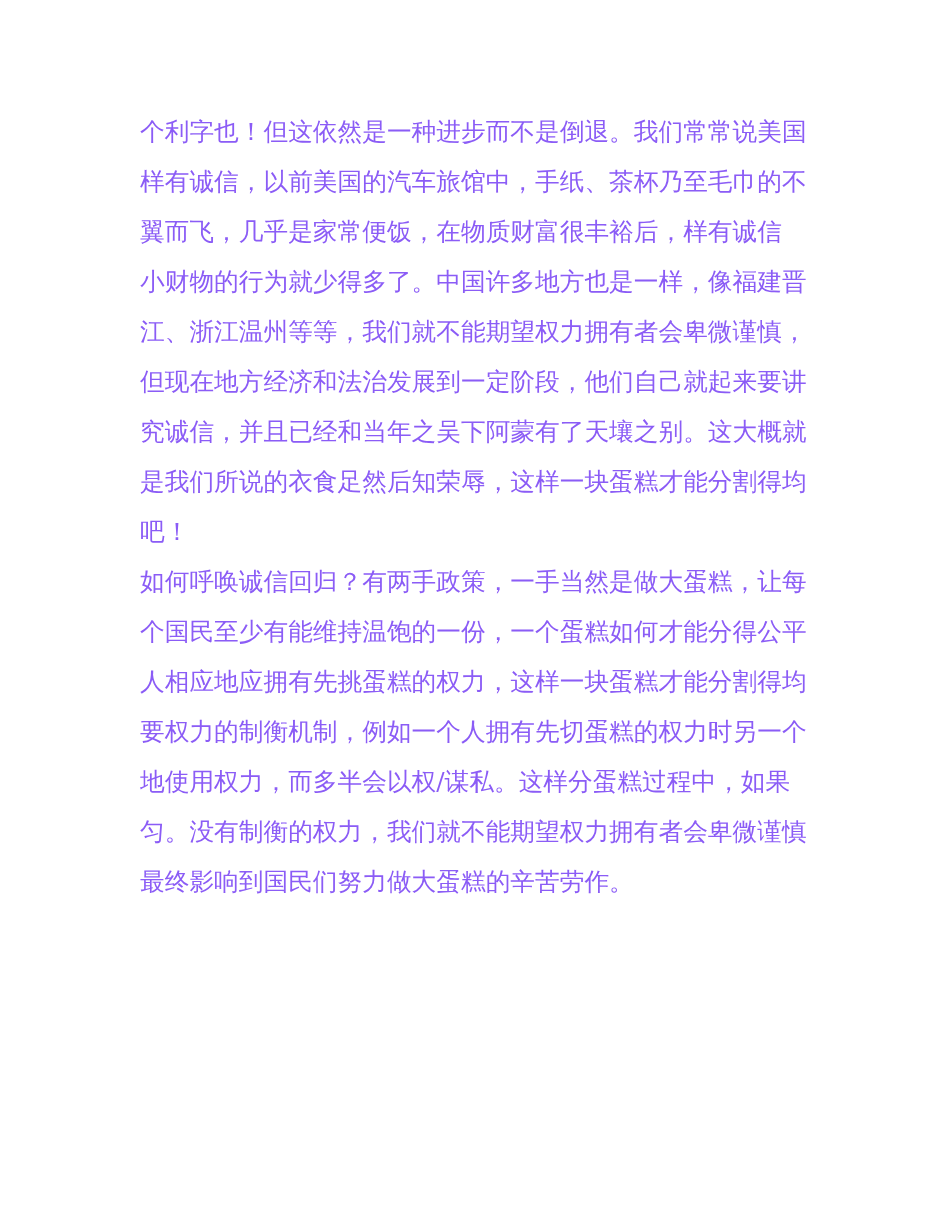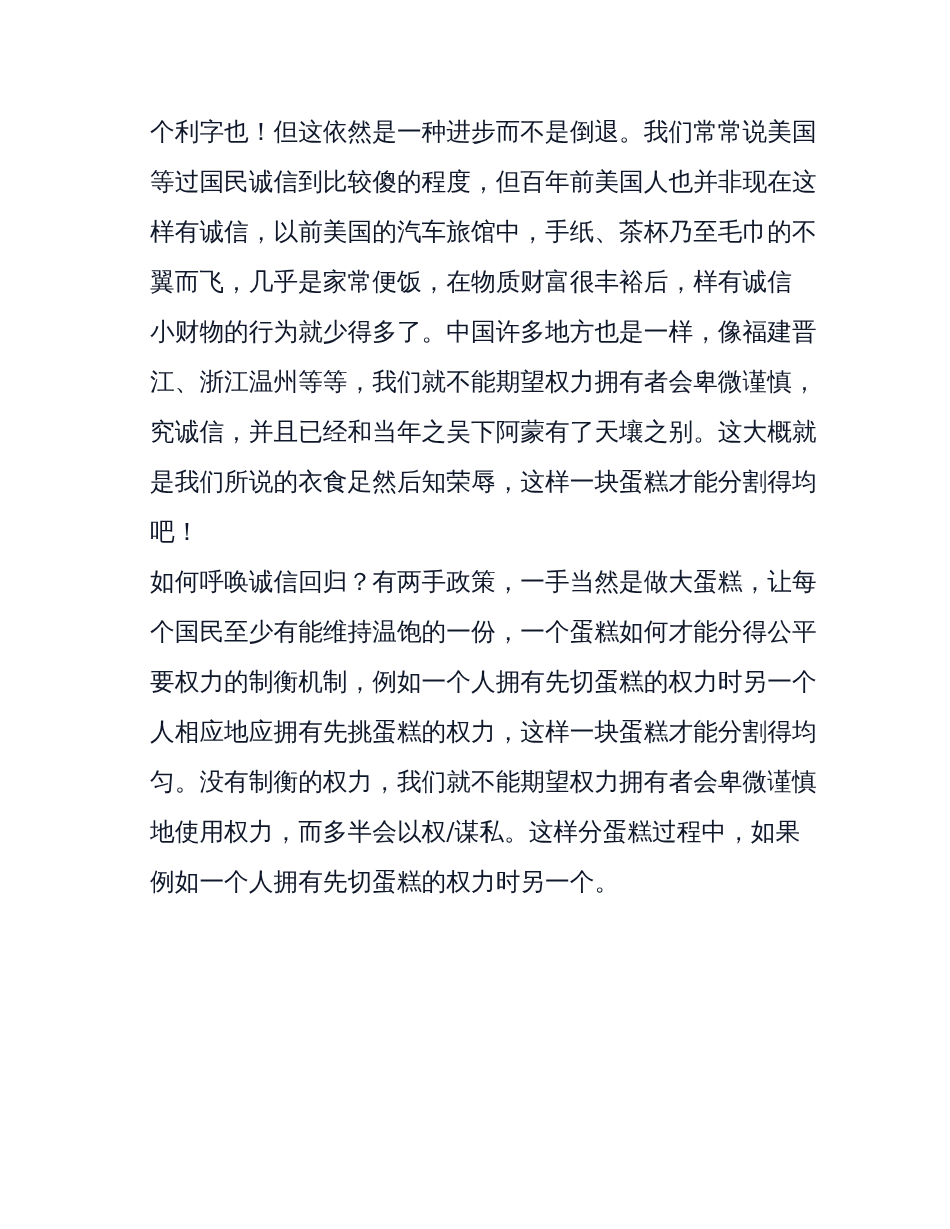--- a/index.html
+++ b/index.html
@@ -43,7 +43,7 @@
 <body style="background: rgb(255, 255, 255);">
 
 <div class="doc-page">
-  <div class="text-block" id="text-block" style="color: #0f172a; margin-left: 10px;">
+  <div class="text-block" id="text-block" style="color: #8b5cf6;">
       <div class="paragraph">
         <div class="text-line">个利字也！但这依然是一种进步而不是倒退。我们常常说美国</div>
         <div class="text-line">等过国民诚信到比较傻的程度，但百年前美国人也并非现在这</div>

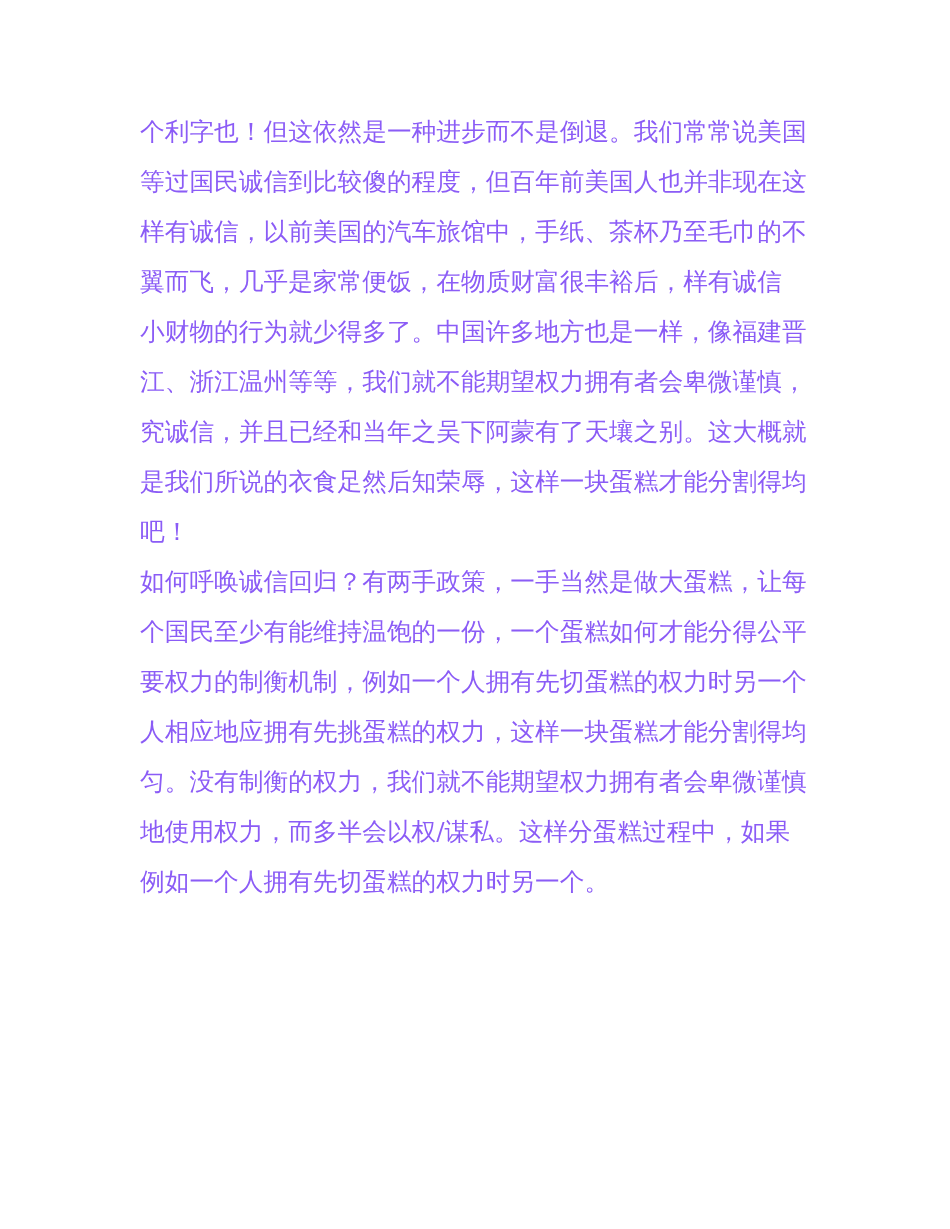--- a/index.html
+++ b/index.html
@@ -46,7 +46,6 @@
   <div class="text-block" id="text-block" style="color: #8b5cf6;">
       <div class="paragraph">
         <div class="text-line">个利字也！但这依然是一种进步而不是倒退。我们常常说美国</div>
-        <div class="text-line">等过国民诚信到比较傻的程度，但百年前美国人也并非现在这</div>
         <div class="text-line">样有诚信，以前美国的汽车旅馆中，手纸、茶杯乃至毛巾的不</div>
         <div class="text-line">翼而飞，几乎是家常便饭，在物质财富很丰裕后，样有诚信</div>
         <div class="text-line">小财物的行为就少得多了。中国许多地方也是一样，像福建晋</div>

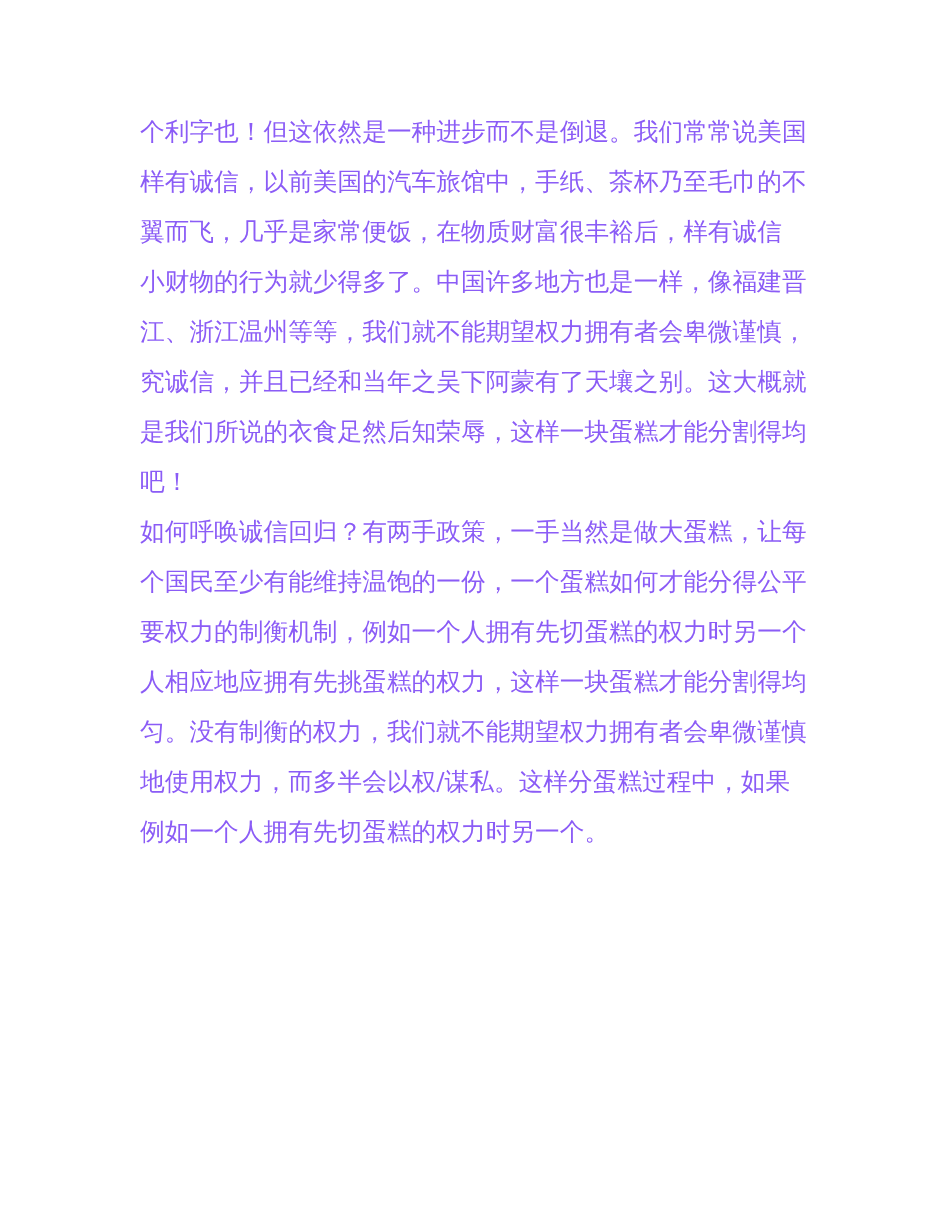--- a/index.html
+++ b/index.html
@@ -50,6 +50,7 @@
         <div class="text-line">翼而飞，几乎是家常便饭，在物质财富很丰裕后，样有诚信</div>
         <div class="text-line">小财物的行为就少得多了。中国许多地方也是一样，像福建晋</div>
         <div class="text-line">江、浙江温州等等，我们就不能期望权力拥有者会卑微谨慎，</div>
+        <div class="text-line">但现在地方经济和法治发展到一定阶段，他们自己就起来要讲</div>
         <div class="text-line">究诚信，并且已经和当年之吴下阿蒙有了天壤之别。这大概就</div>
         <div class="text-line">是我们所说的衣食足然后知荣辱，这样一块蛋糕才能分割得均</div>
         <div class="text-line">吧！</div>

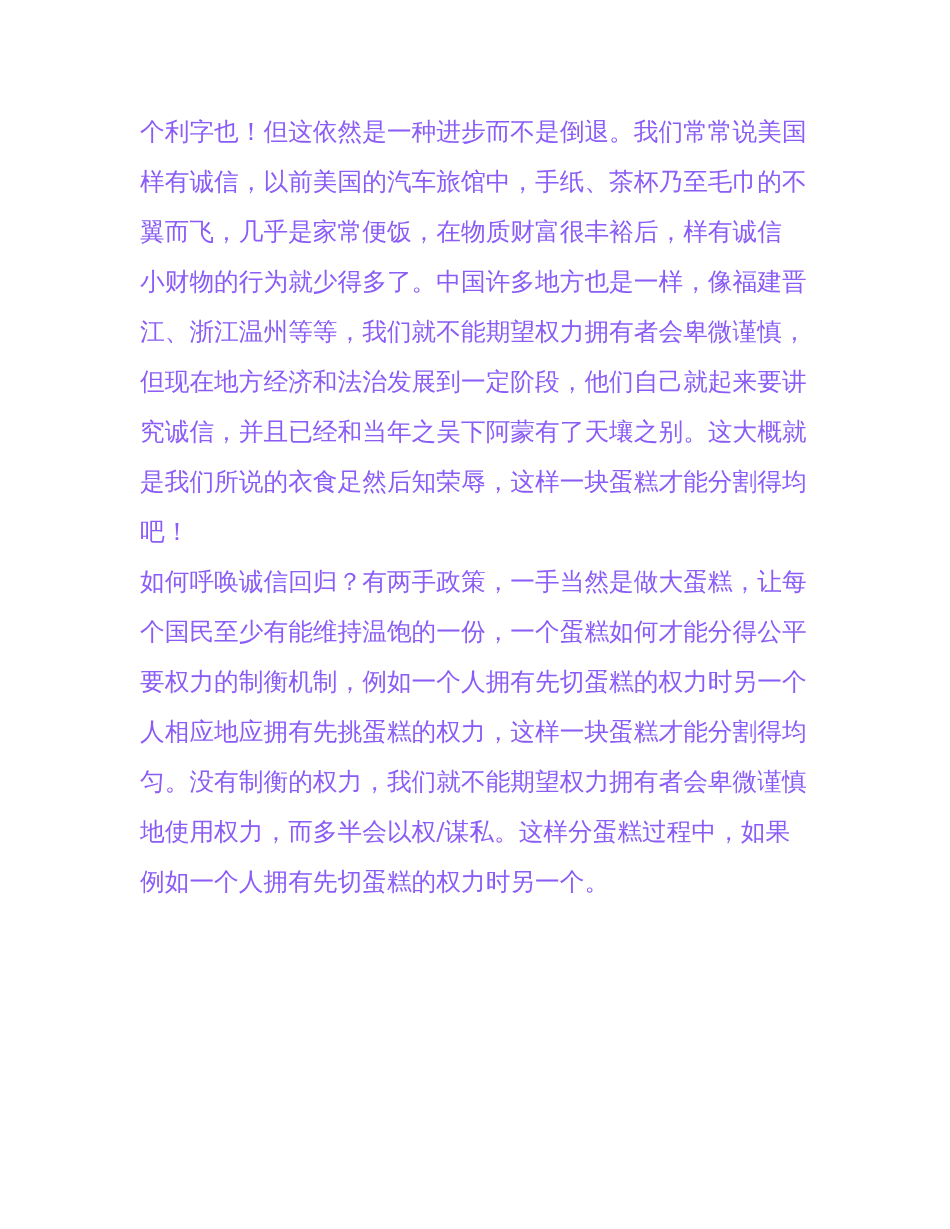--- a/index.html
+++ b/index.html
@@ -58,8 +58,8 @@
       <div class="paragraph">
         <div class="text-line">如何呼唤诚信回归？有两手政策，一手当然是做大蛋糕，让每</div>
         <div class="text-line">个国民至少有能维持温饱的一份，一个蛋糕如何才能分得公平</div>
+        <div class="text-line">人相应地应拥有先挑蛋糕的权力，这样一块蛋糕才能分割得均</div>
         <div class="text-line">要权力的制衡机制，例如一个人拥有先切蛋糕的权力时另一个</div>
-        <div class="text-line">人相应地应拥有先挑蛋糕的权力，这样一块蛋糕才能分割得均</div>
         <div class="text-line">匀。没有制衡的权力，我们就不能期望权力拥有者会卑微谨慎</div>
         <div class="text-line">地使用权力，而多半会以权/谋私。这样分蛋糕过程中，如果</div>
         <div class="text-line">例如一个人拥有先切蛋糕的权力时另一个。</div>

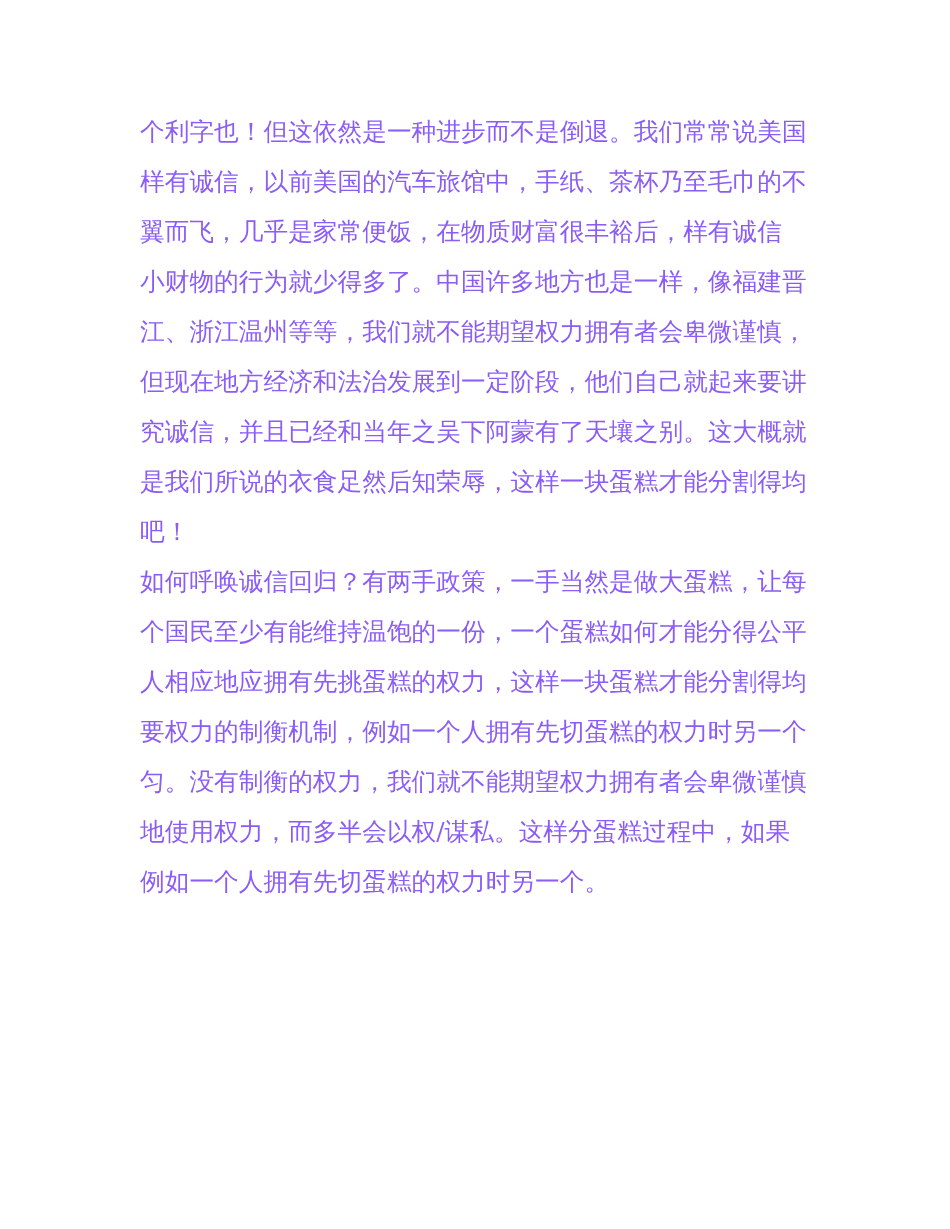--- a/index.html
+++ b/index.html
@@ -60,8 +60,8 @@
         <div class="text-line">个国民至少有能维持温饱的一份，一个蛋糕如何才能分得公平</div>
         <div class="text-line">人相应地应拥有先挑蛋糕的权力，这样一块蛋糕才能分割得均</div>
         <div class="text-line">要权力的制衡机制，例如一个人拥有先切蛋糕的权力时另一个</div>
+        <div class="text-line">地使用权力，而多半会以权/谋私。这样分蛋糕过程中，如果</div>
         <div class="text-line">匀。没有制衡的权力，我们就不能期望权力拥有者会卑微谨慎</div>
-        <div class="text-line">地使用权力，而多半会以权/谋私。这样分蛋糕过程中，如果</div>
         <div class="text-line">例如一个人拥有先切蛋糕的权力时另一个。</div>
       </div>
     </div>

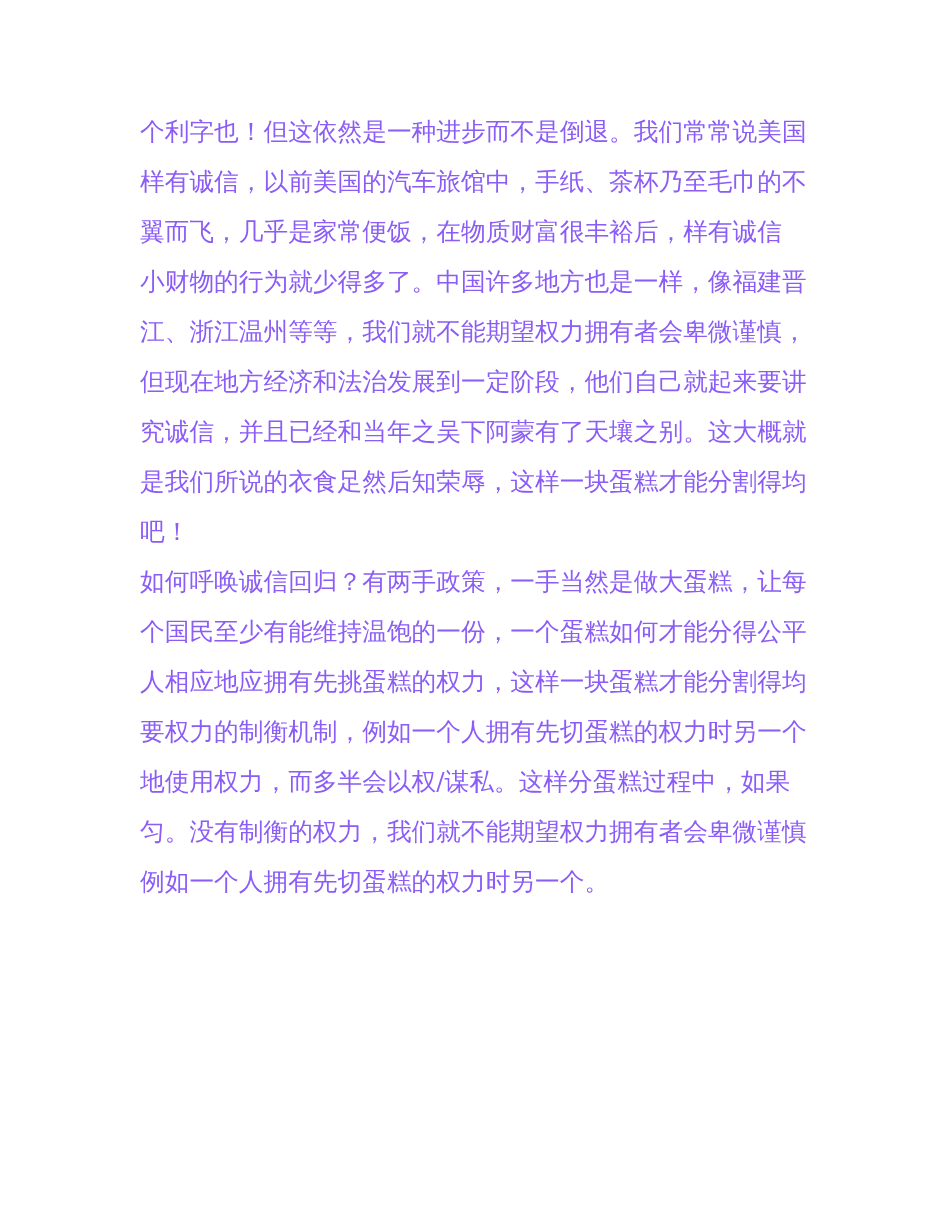--- a/index.html
+++ b/index.html
@@ -62,7 +62,7 @@
         <div class="text-line">要权力的制衡机制，例如一个人拥有先切蛋糕的权力时另一个</div>
         <div class="text-line">地使用权力，而多半会以权/谋私。这样分蛋糕过程中，如果</div>
         <div class="text-line">匀。没有制衡的权力，我们就不能期望权力拥有者会卑微谨慎</div>
-        <div class="text-line">例如一个人拥有先切蛋糕的权力时另一个。</div>
+        <div class="text-line">最终影响到国民们努力做大蛋糕的辛苦劳作。</div>
       </div>
     </div>
 </div>

